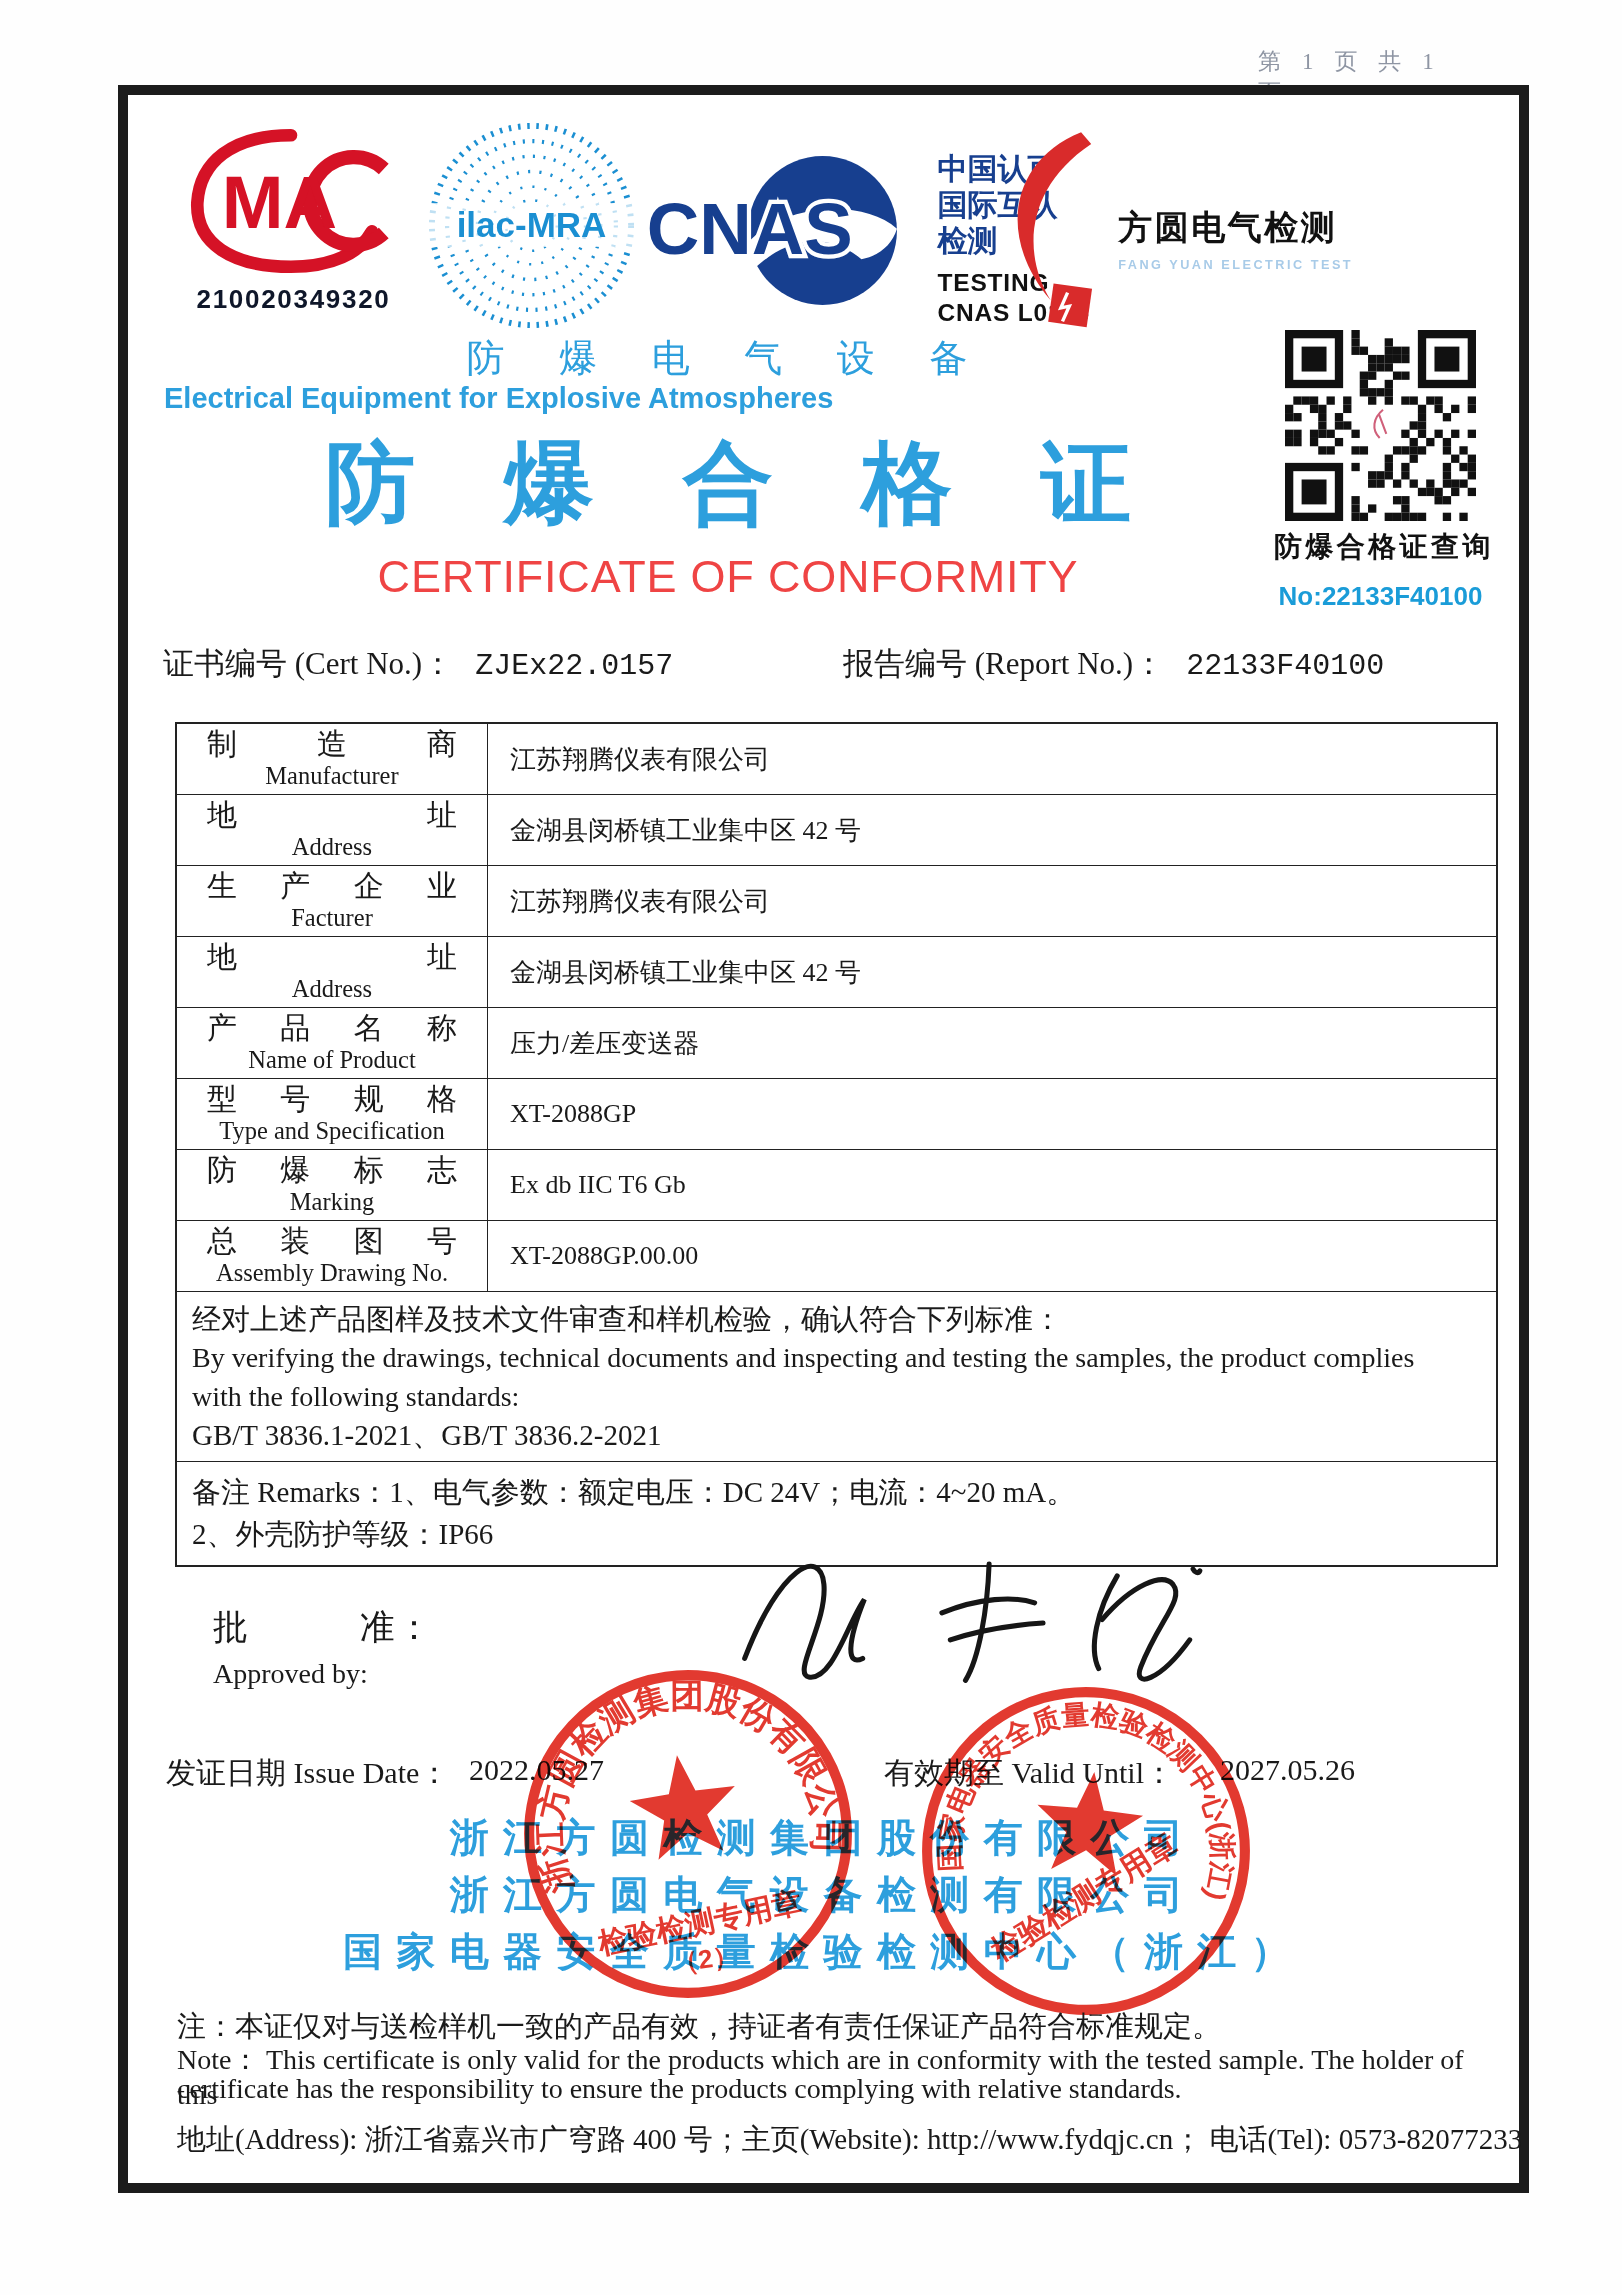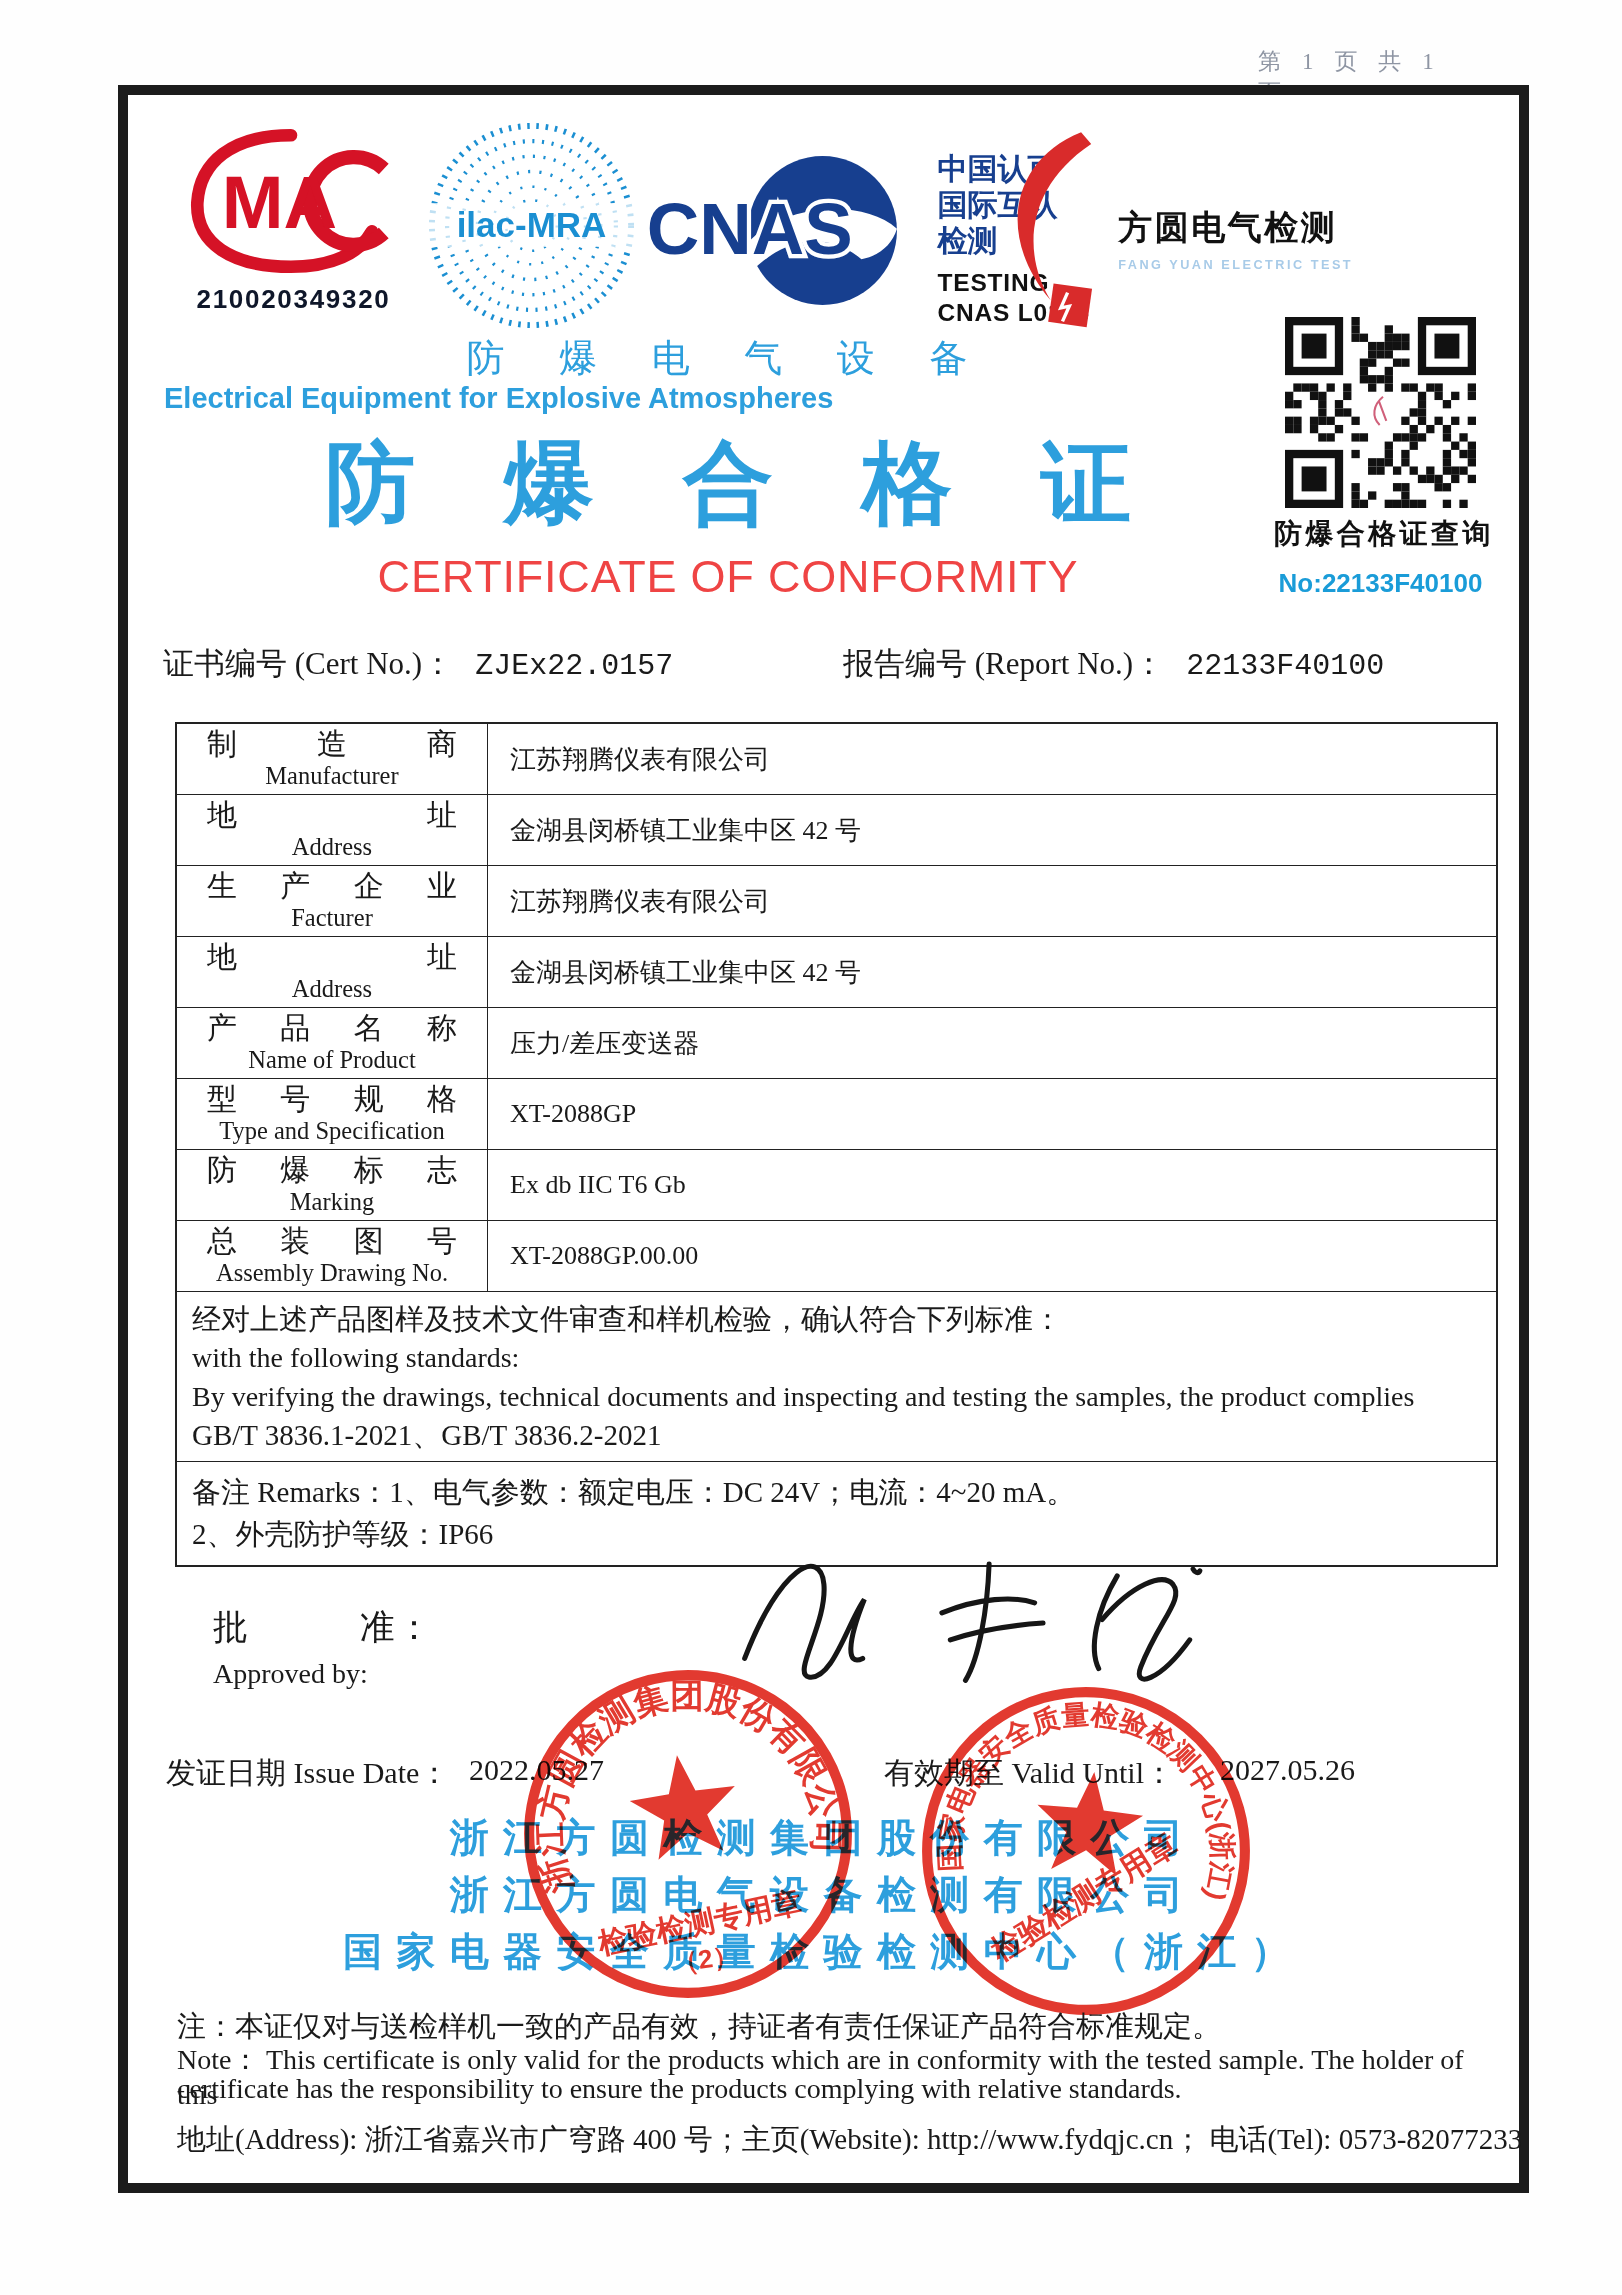--- a/index.html
+++ b/index.html
@@ -28,7 +28,7 @@
         font-family:"Liberation Sans",sans-serif;}
 
   
-  .qr{position:absolute;left:1146px;top:222px;width:213px;text-align:center;}
+  .qr{position:absolute;left:1146px;top:235px;width:213px;text-align:center;}
   .qr svg{width:191px;height:191px;display:block;margin:0 auto;}
   .qr-caption{margin-top:6.8px;font-size:28px;font-weight:bold;color:#111;letter-spacing:3.4px;
         font-family:"Liberation Sans",sans-serif;white-space:nowrap;}

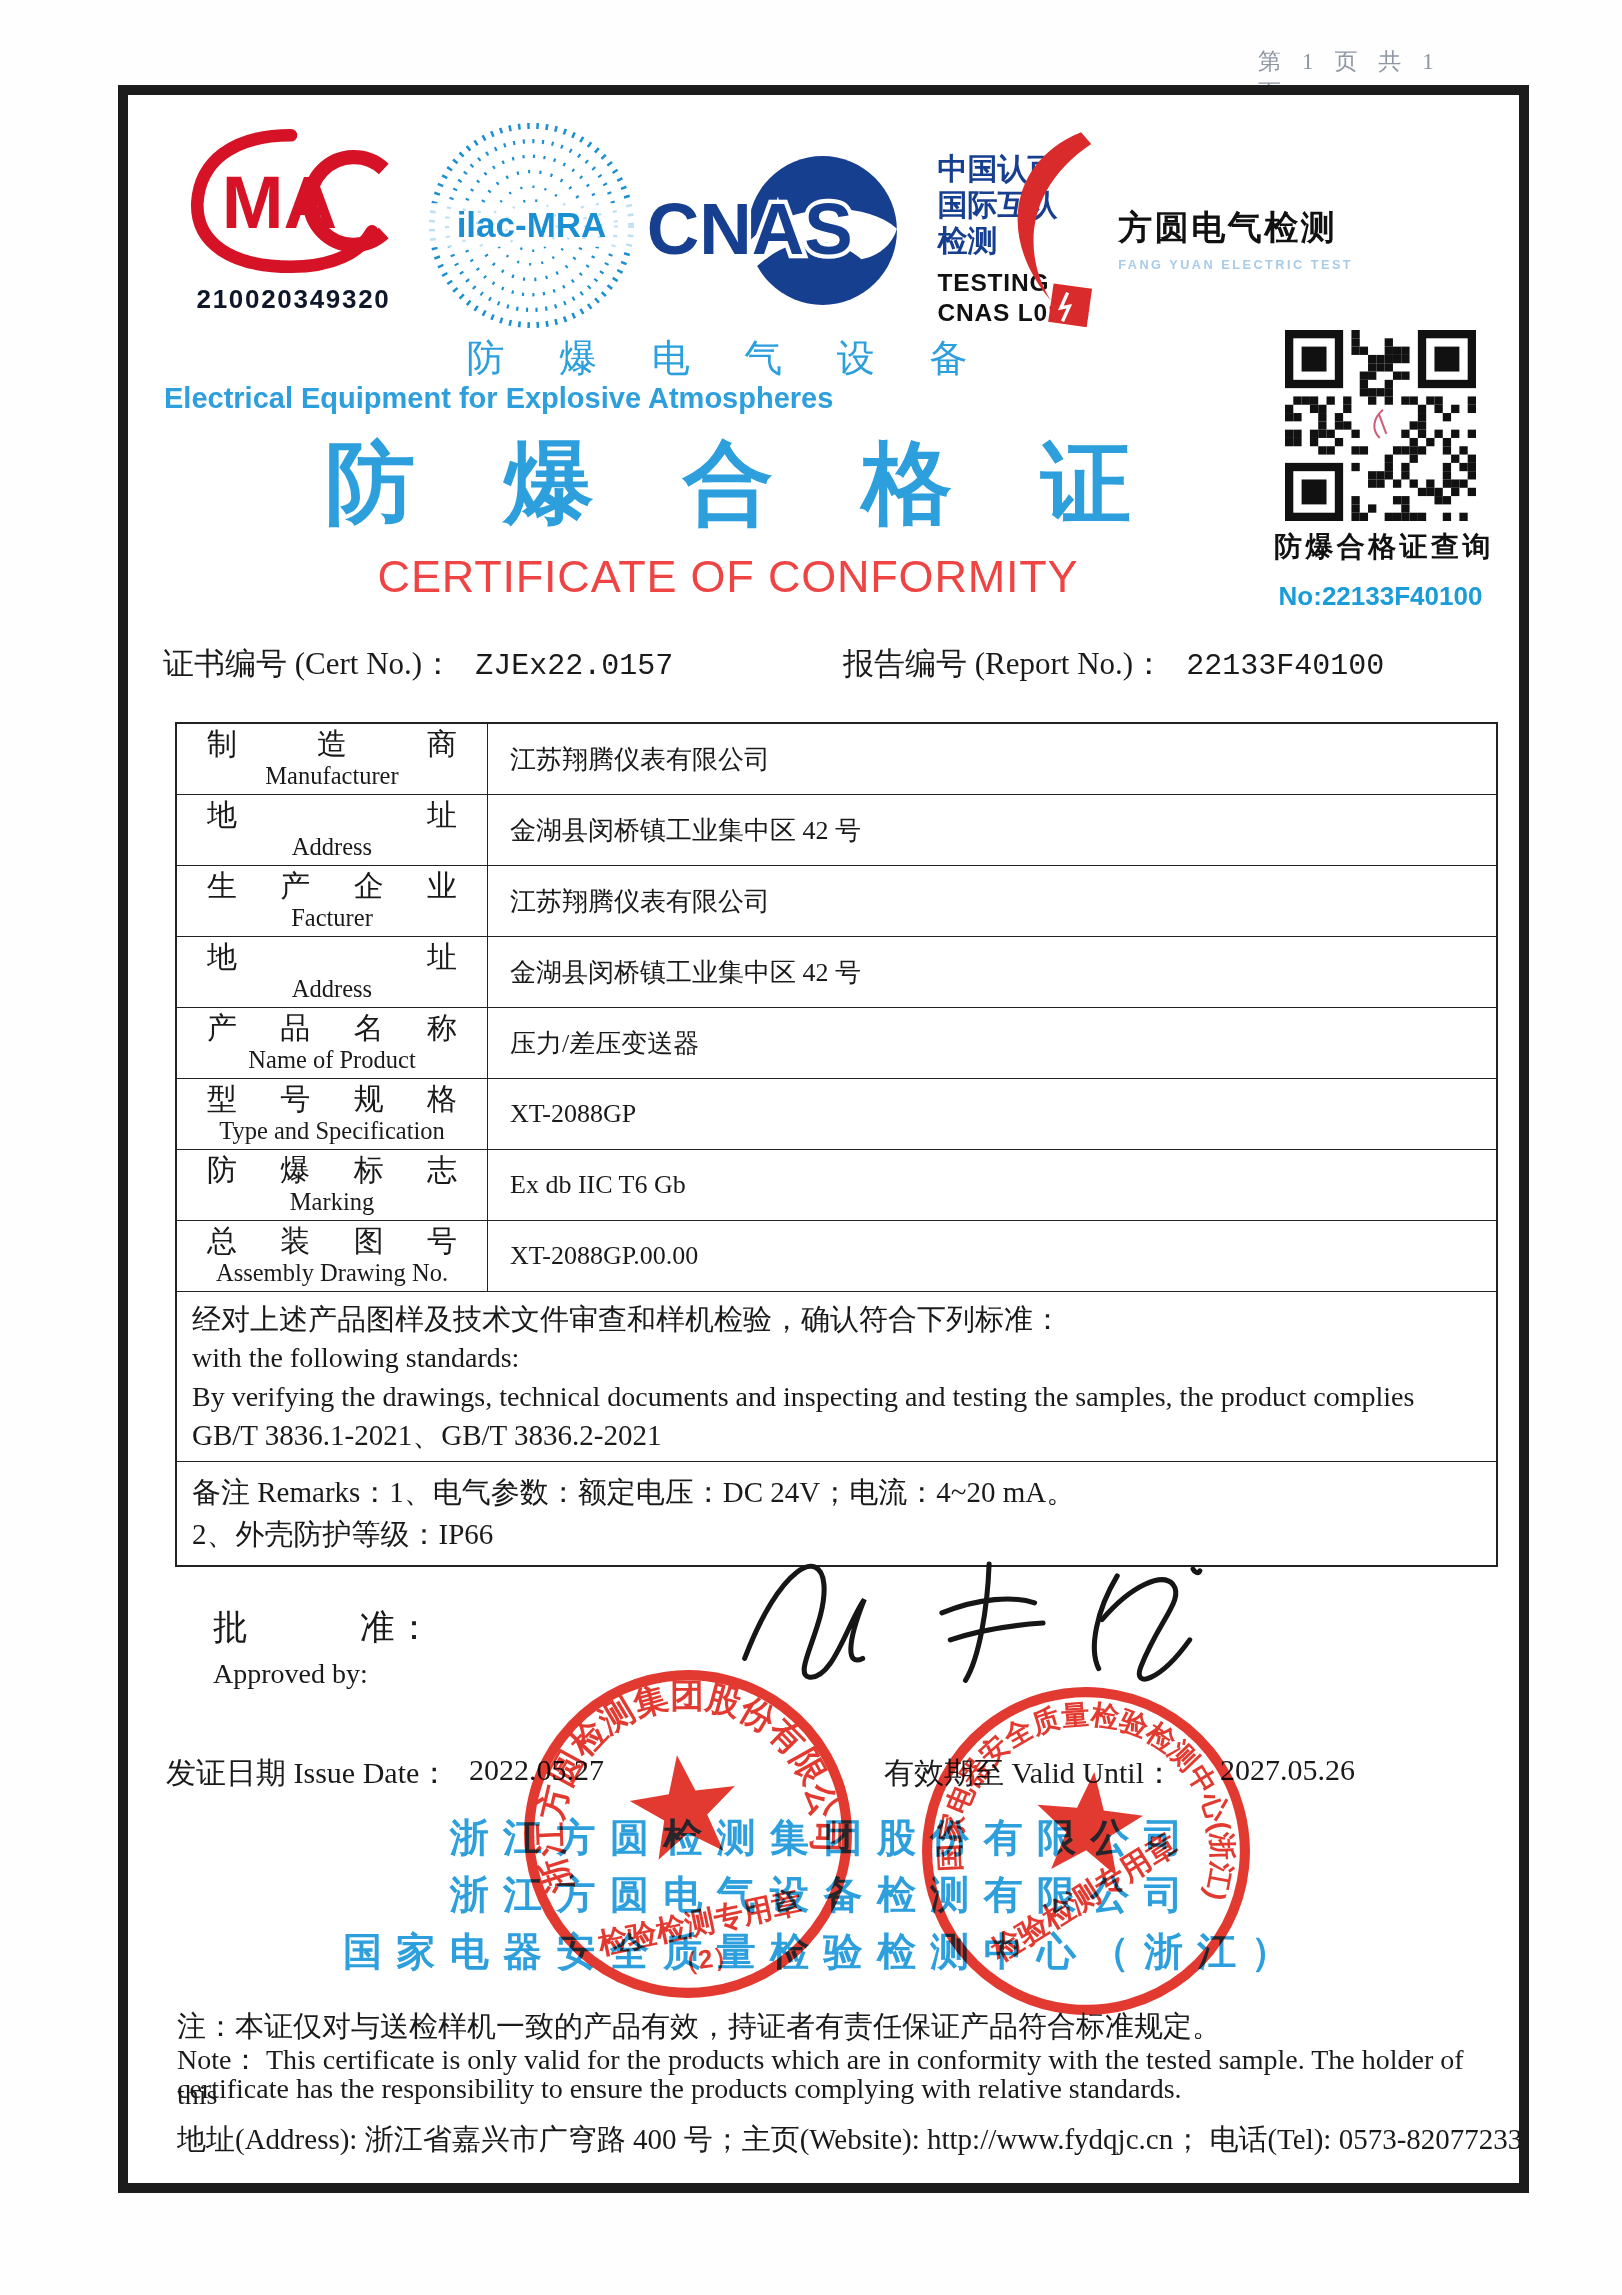--- a/index.html
+++ b/index.html
@@ -379,8 +379,8 @@
 
       <div class="tstd">
         <div class="s-zh">经对上述产品图样及技术文件审查和样机检验，确认符合下列标准：</div>
+        <div class="s-en">By verifying the drawings, technical documents and inspecting and testing the samples, the product complies</div>
         <div class="s-en">with the following standards:</div>
-        <div class="s-en">By verifying the drawings, technical documents and inspecting and testing the samples, the product complies</div>
         <div class="s-list">GB/T 3836.1-2021、GB/T 3836.2-2021</div>
       </div>
 

